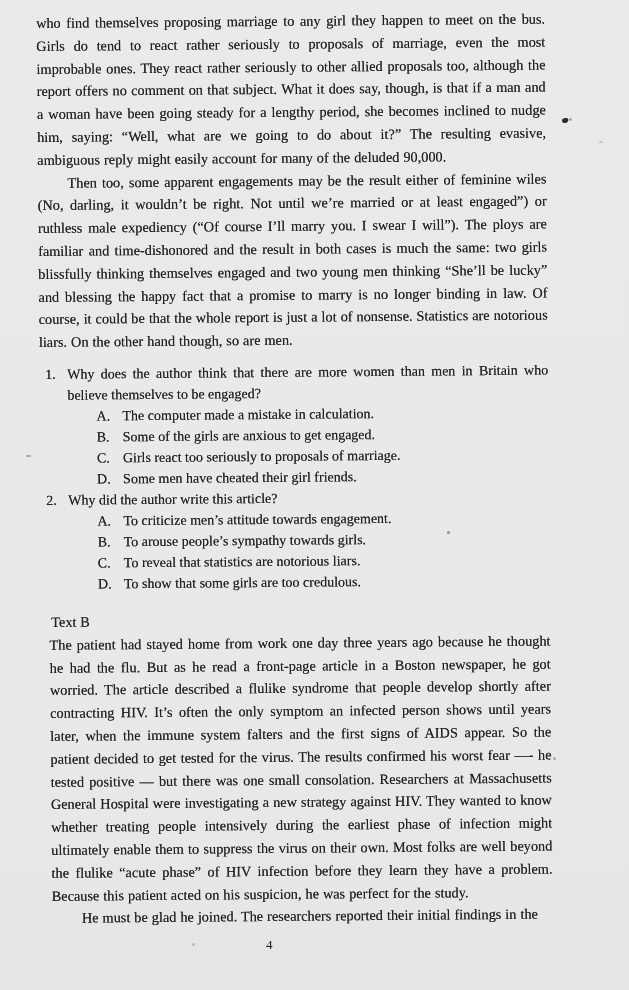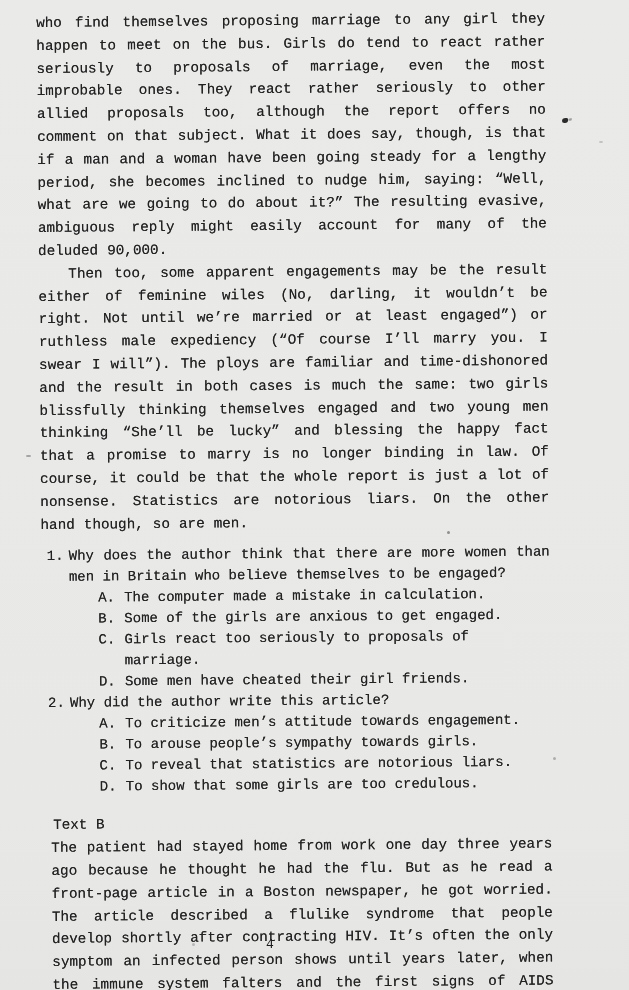--- a/index.html
+++ b/index.html
@@ -13,7 +13,7 @@
     height: 990px;
     background: linear-gradient(180deg, #eaeae9 0%, #e8e8e7 82%, #e5e5e4 100%);
     overflow: hidden;
-    font-family: Liberation Mono, monospace;
+    font-family: Liberation Serif, serif;
     color: #222;
   }
   .sheet {

